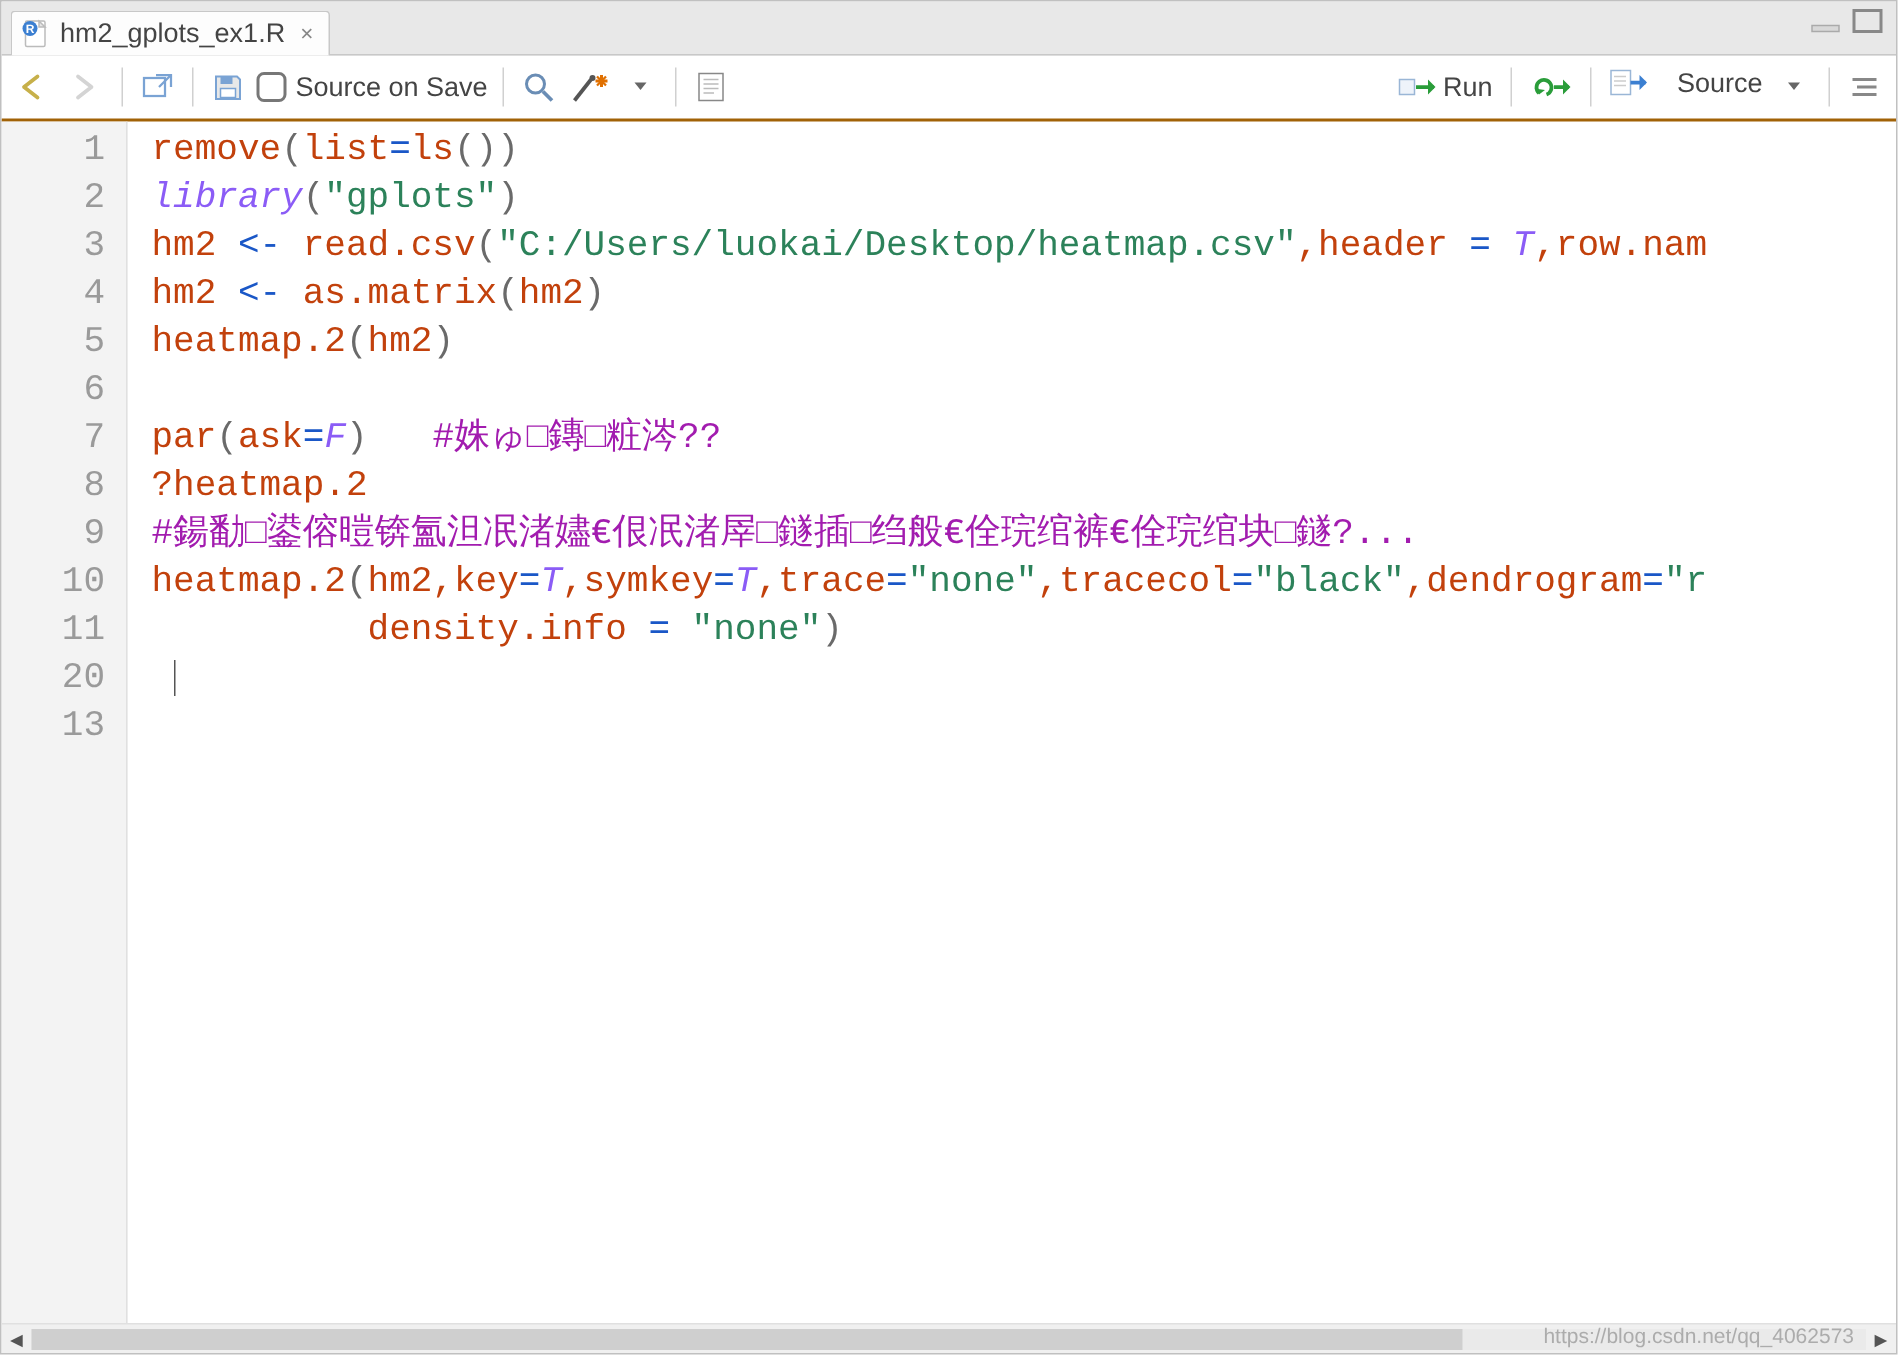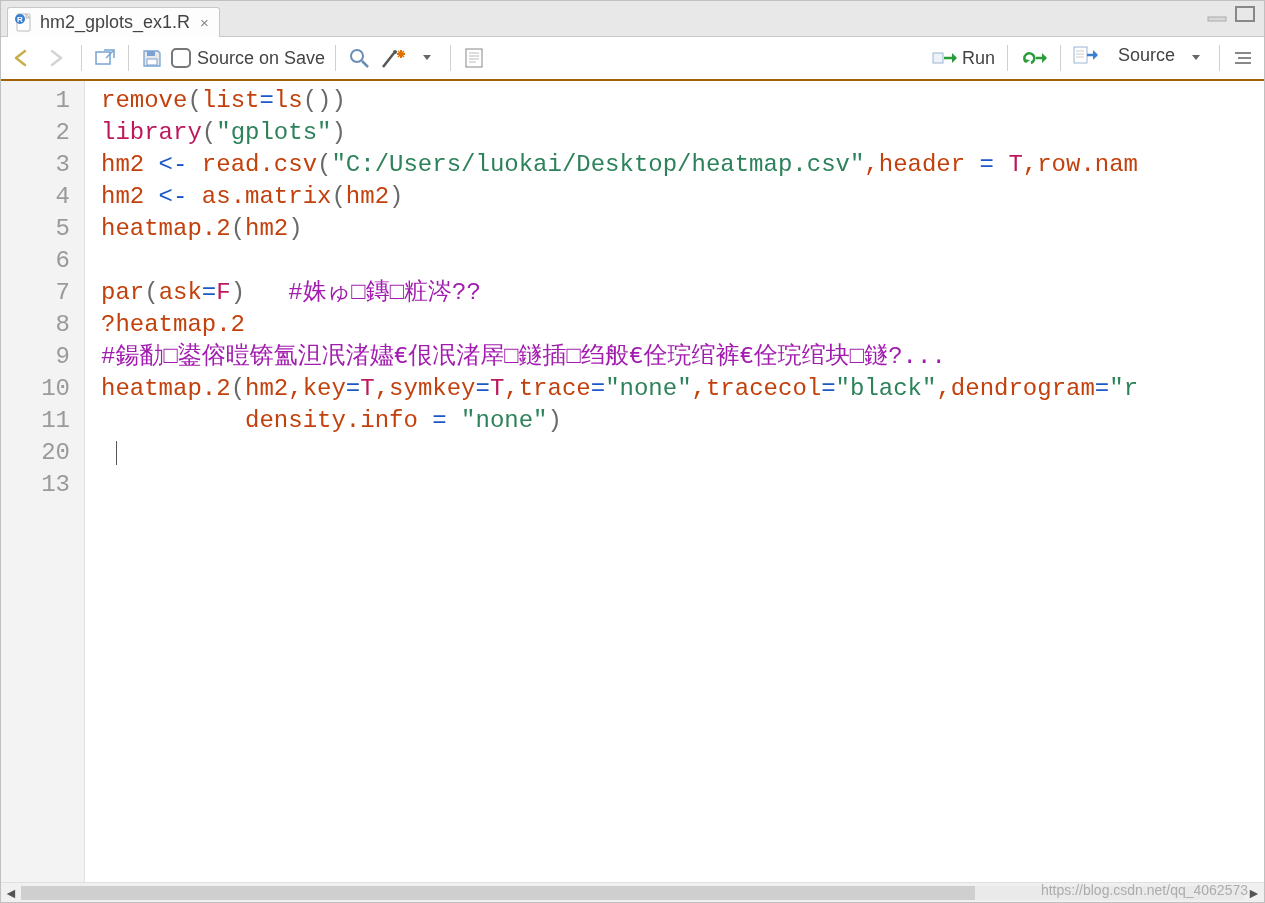--- a/index.html
+++ b/index.html
@@ -97,7 +97,7 @@
     position: relative;
   }
   .code .row { height: 32px; }
-  .kw  { color: #be185d; }    
+  .kw  { color: #8b5cf6; font-style: italic; }    
   .str { color: #2c825a; }    
   .com { color: #a21caf; }    
   .eq  { color: #1a57c7; }

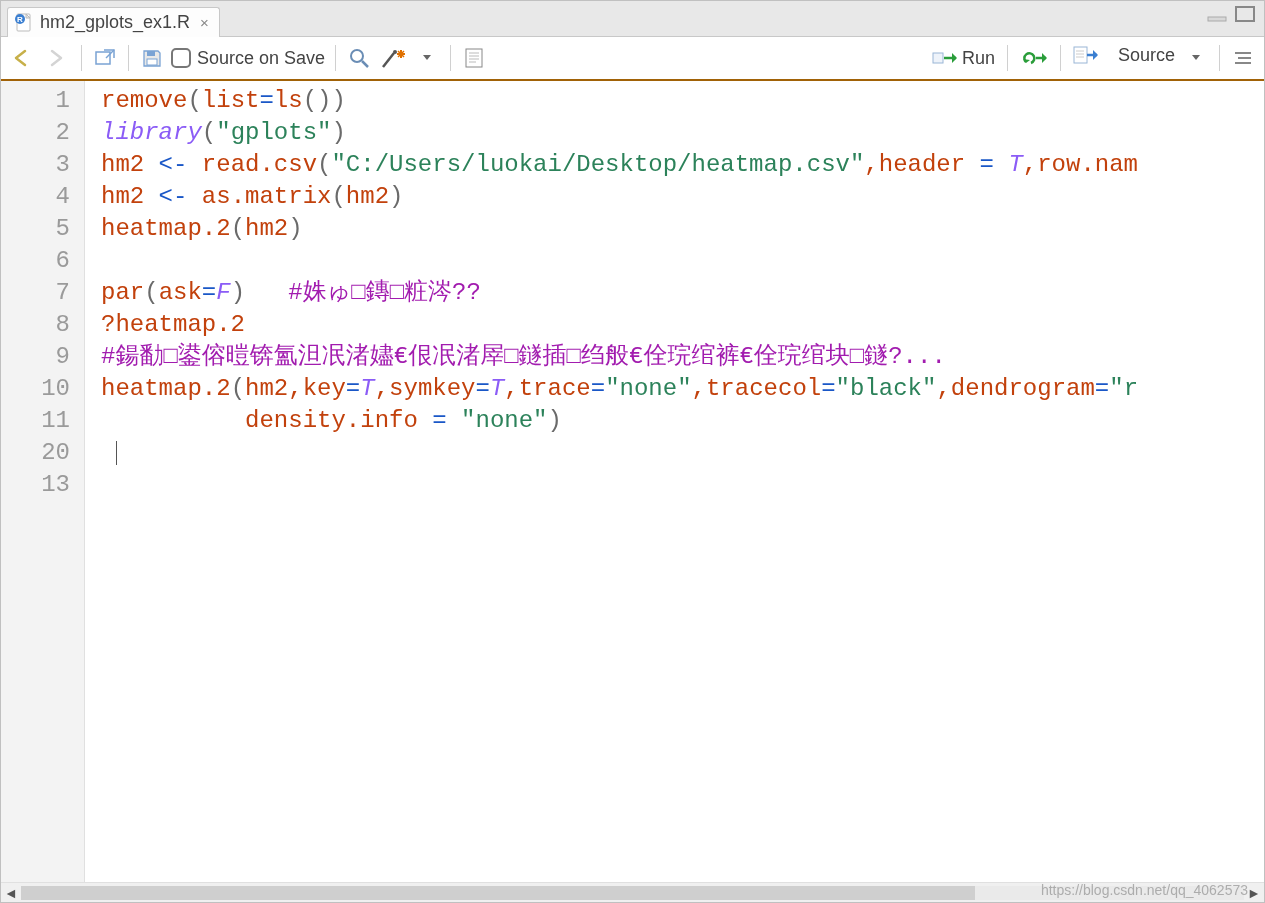--- a/index.html
+++ b/index.html
@@ -111,7 +111,7 @@
   .scrollbar-h .track { flex:1; height:14px; background:#eaeaea; position:relative;}
   .scrollbar-h .thumb { position:absolute; left:0; width:78%; top:0; bottom:0; background:#cfcfcf;}
   .watermark {
-    position:absolute; right:16px; bottom:4px; color:rgba(120,120,120,0.55);
+    position:absolute; right:28px; bottom:4px; color:rgba(120,120,120,0.55);
     font-family: "Segoe UI", sans-serif; font-size:14px; pointer-events:none;text-align:center;
   }
   .footer {

